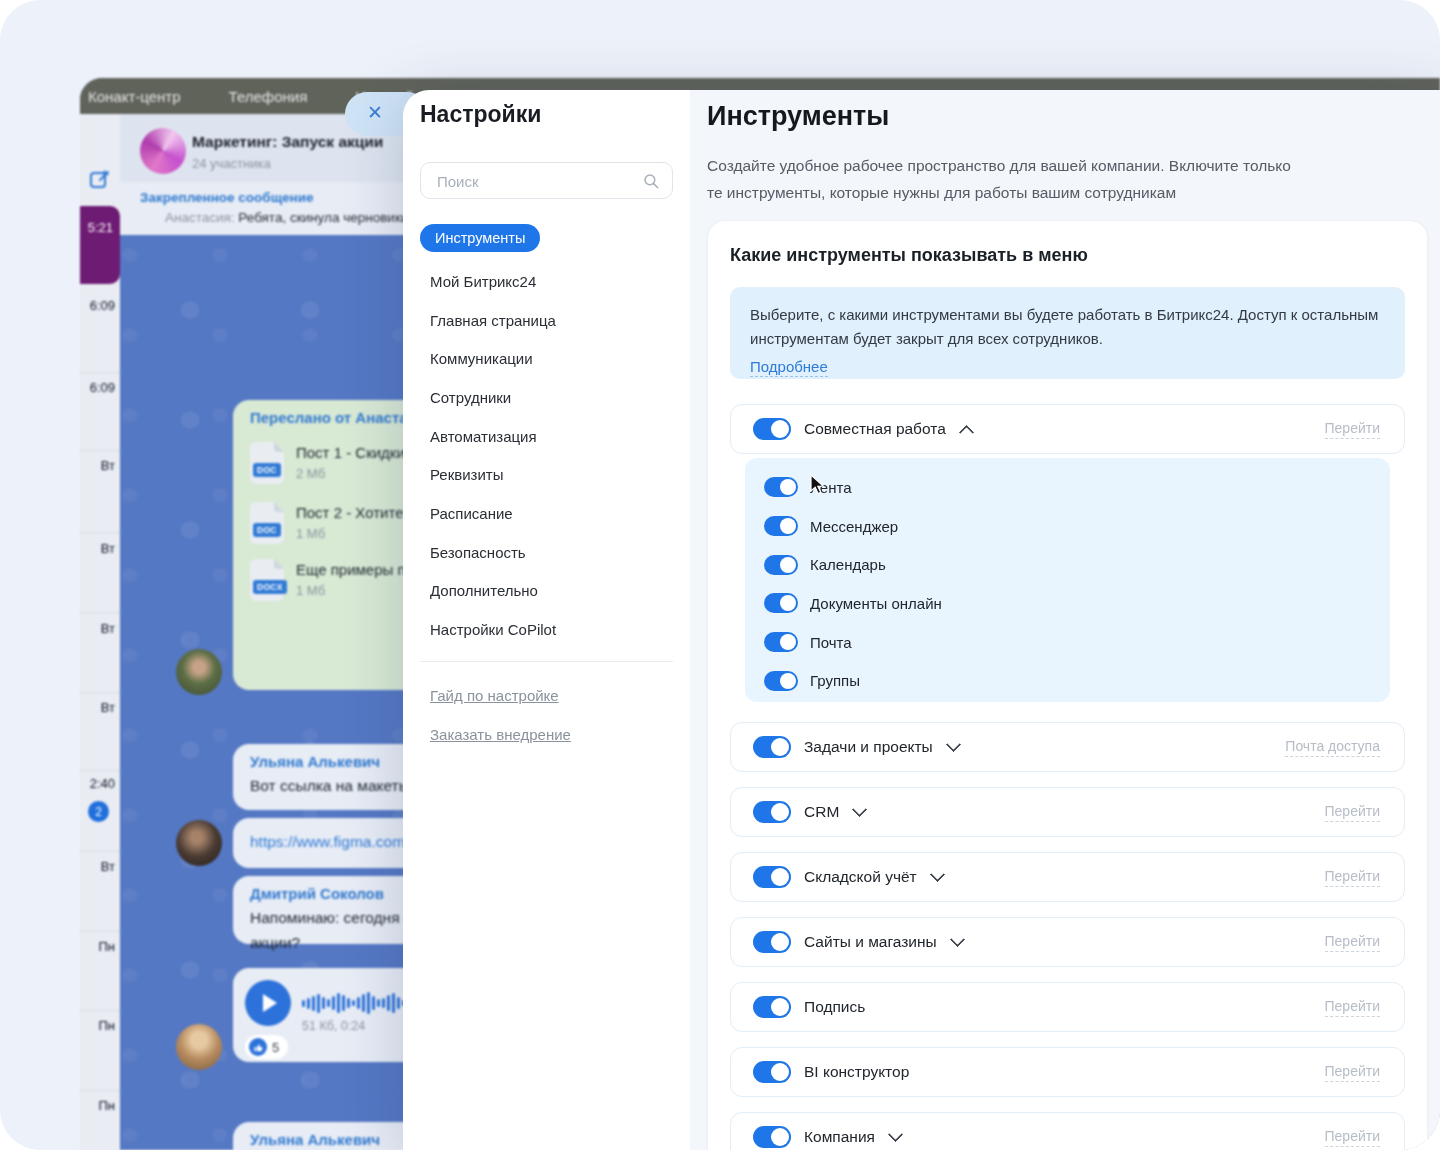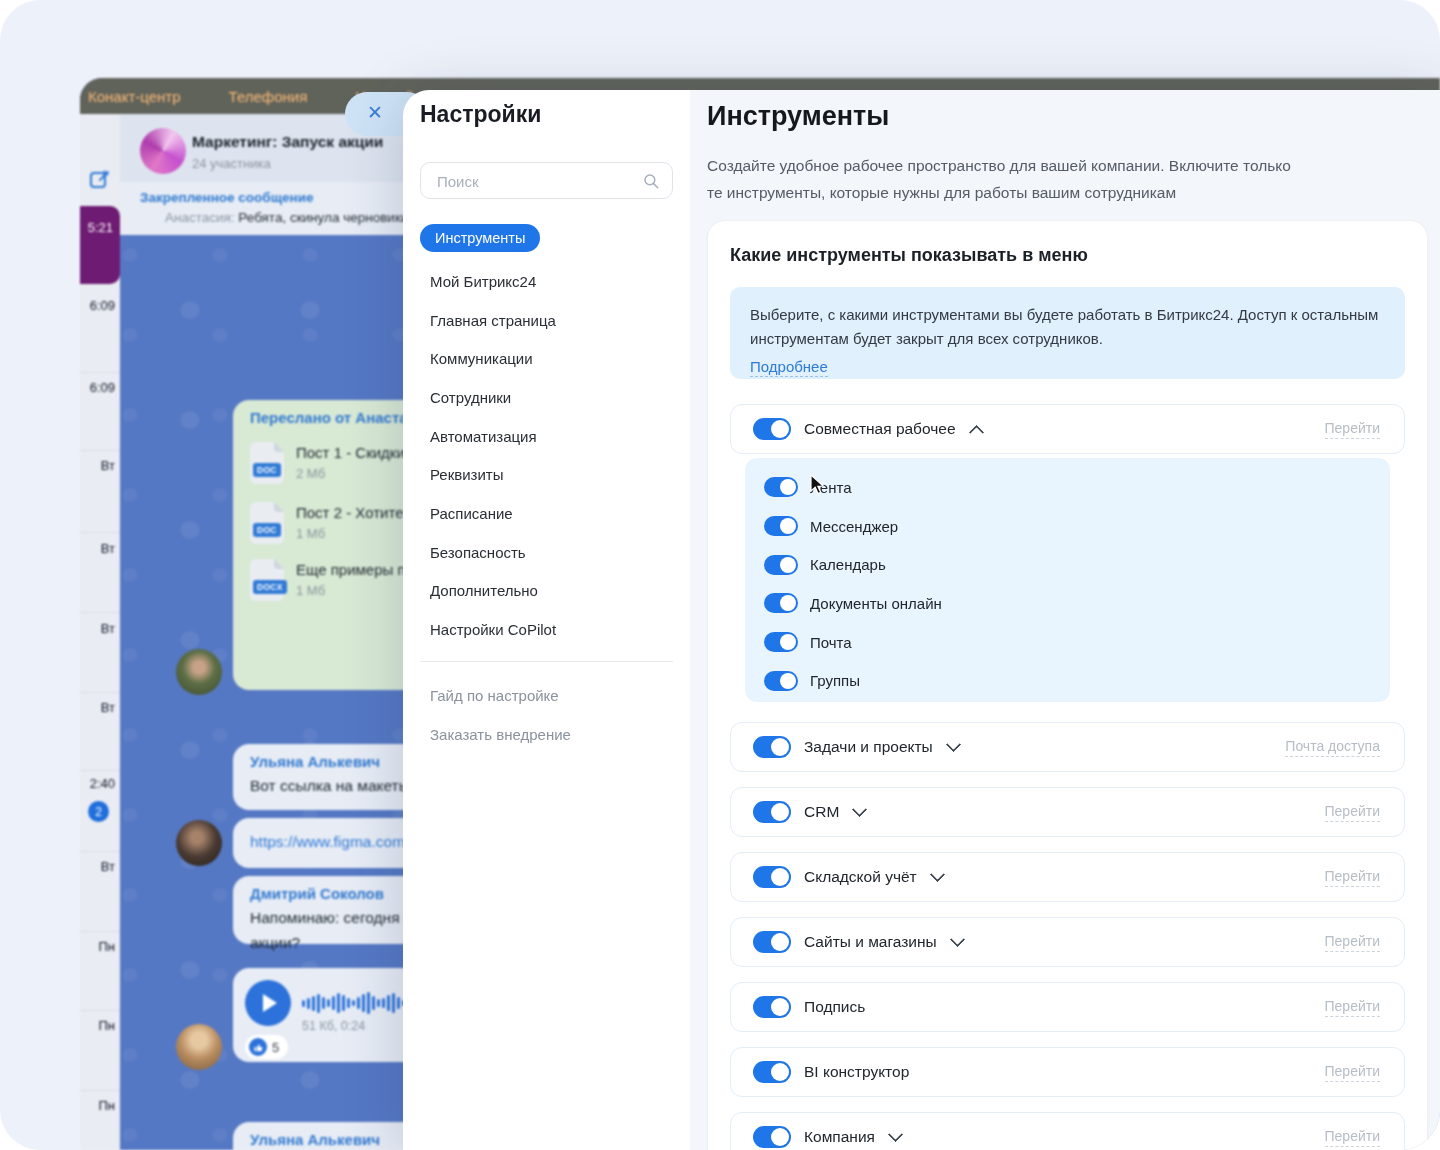--- a/index.html
+++ b/index.html
@@ -8,7 +8,7 @@
   
   .chat-window{position:absolute;left:80px;top:78px;right:0;bottom:0;border-radius:22px 0 0 0;overflow:hidden;filter:blur(.8px) saturate(.97);background:#5478c6;}
   .chat-nav{position:absolute;left:0;top:0;right:0;height:36px;background:#60635a;display:flex;align-items:center;gap:48px;padding-left:8px;}
-  .chat-nav span{font-size:15px;color:#fdba74;white-space:nowrap;}
+  .chat-nav span{font-size:15px;color:#e5e5e5;white-space:nowrap;}
   .chat-listcol{position:absolute;left:0;top:36px;width:40px;bottom:0;background:#e9ecf2;}
   .chat-listcol .divider{position:absolute;left:0;width:40px;height:1px;background:#d9dde4;}
   .time-label{position:absolute;right:5px;width:40px;text-align:right;font-size:13px;color:#0f172a;}

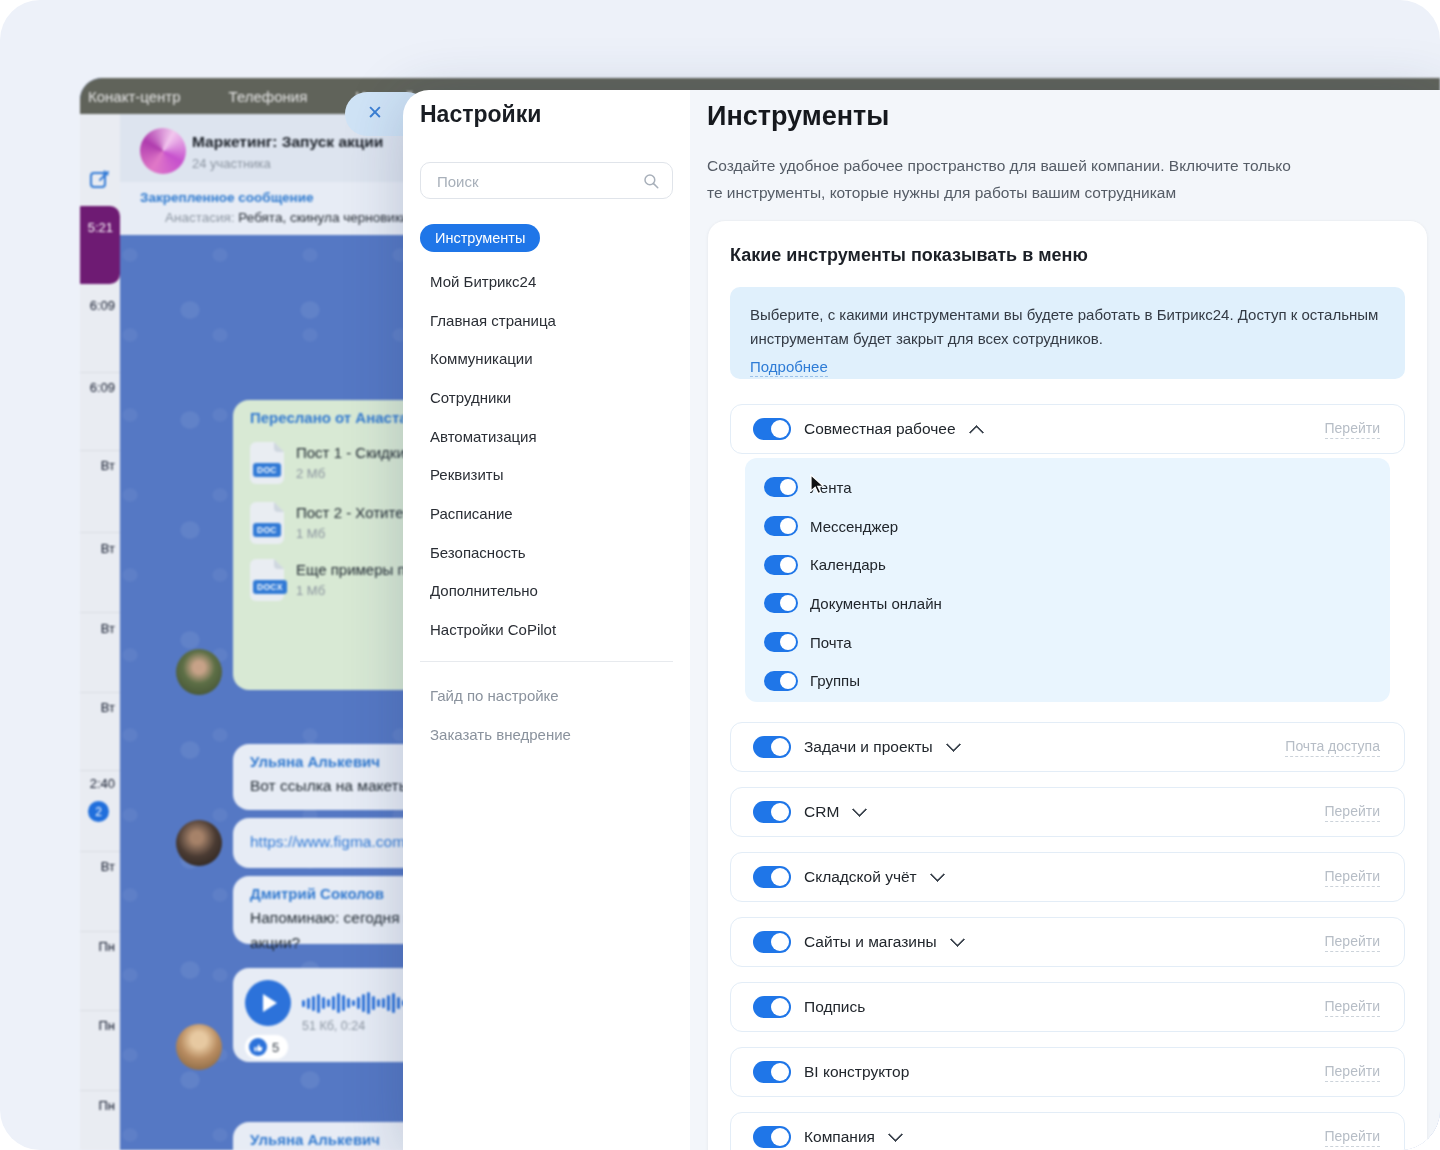--- a/index.html
+++ b/index.html
@@ -307,7 +307,7 @@
           <span class="toggle">
               <span class="knob"></span>
             </span>
-          <span class="row-label">Совместная рабочее</span>
+          <span class="row-label">Совместная работа</span>
           <i class="chev up"></i>
           <span class="row-action">Перейти</span>
         </div>

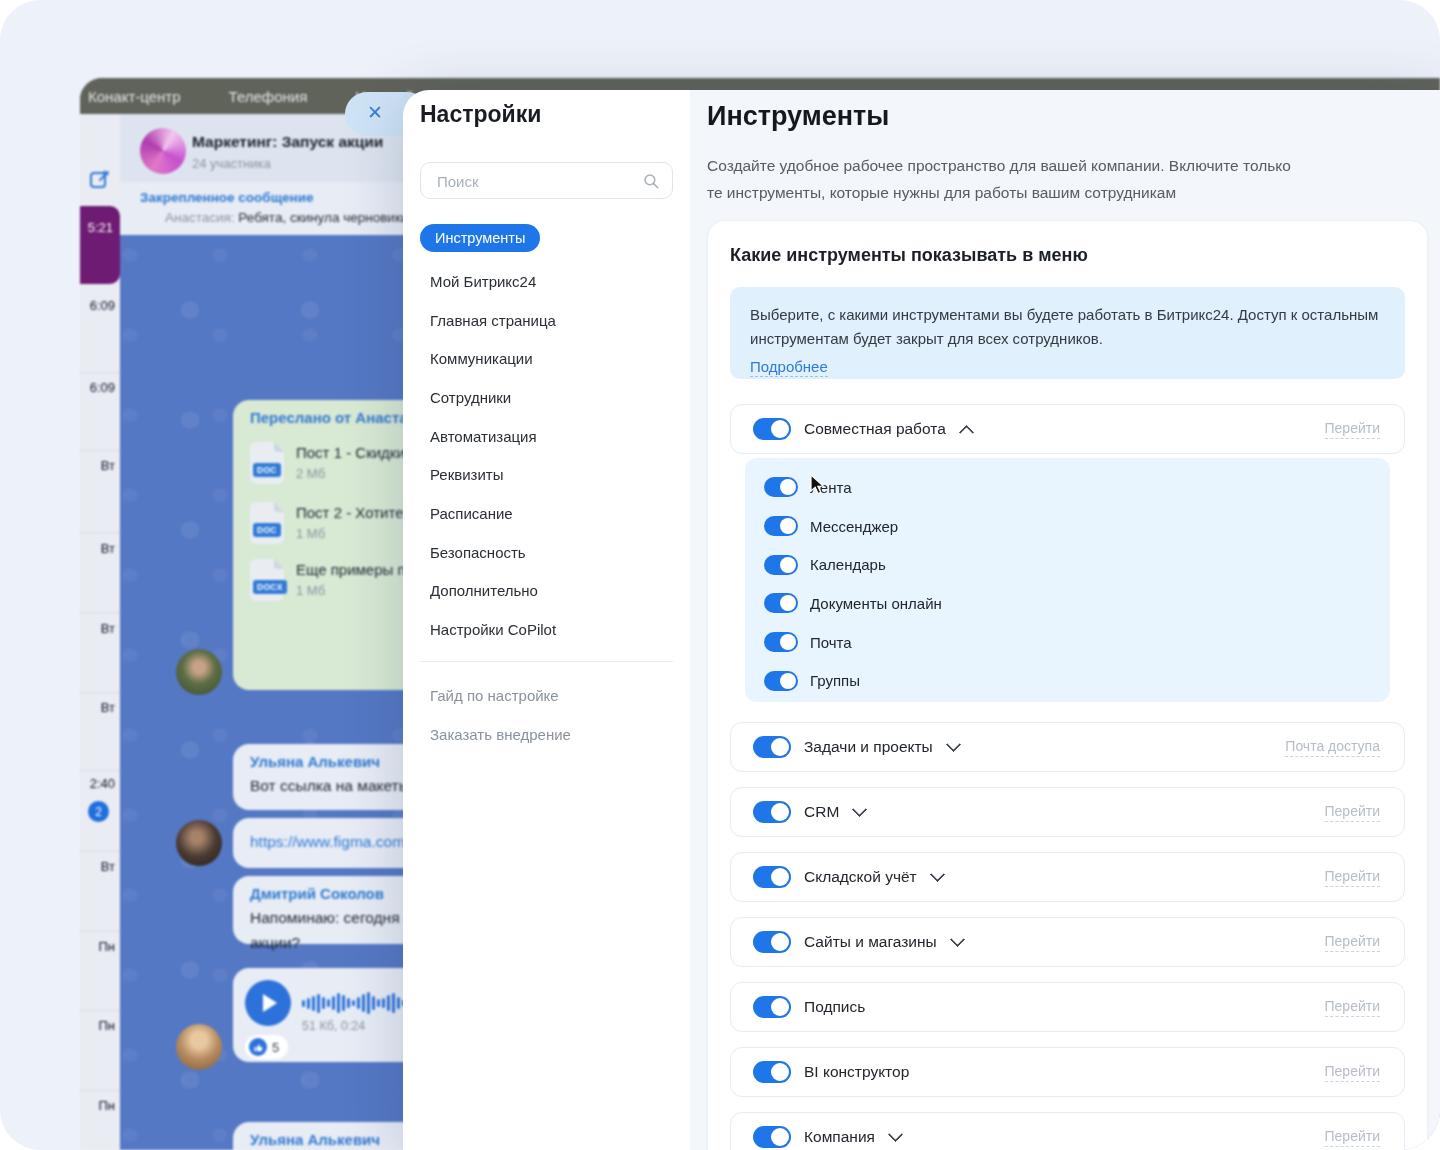--- a/index.html
+++ b/index.html
@@ -67,7 +67,7 @@
   .sb-item{height:38.7px;display:flex;align-items:center;font-size:15px;color:#2a2e35;padding-left:10px;}
   .sb-div{position:absolute;left:17px;top:571px;width:253px;height:1px;background:#e7eaee;}
   .sb-foot{position:absolute;left:17px;top:586px;width:260px;}
-  .sb-foot .sb-item{color:#8a929d;}
+  .sb-foot .sb-item{color:#8a929d;text-decoration:underline;}
   .main{position:absolute;left:287px;top:0;right:0;bottom:0;background:#f3f6fa;}
   .m-h1{position:absolute;left:17px;top:11px;font-size:27px;font-weight:600;color:#15181d;}
   .m-desc{position:absolute;left:17px;top:62px;font-size:15.5px;color:#555c66;line-height:27px;}

